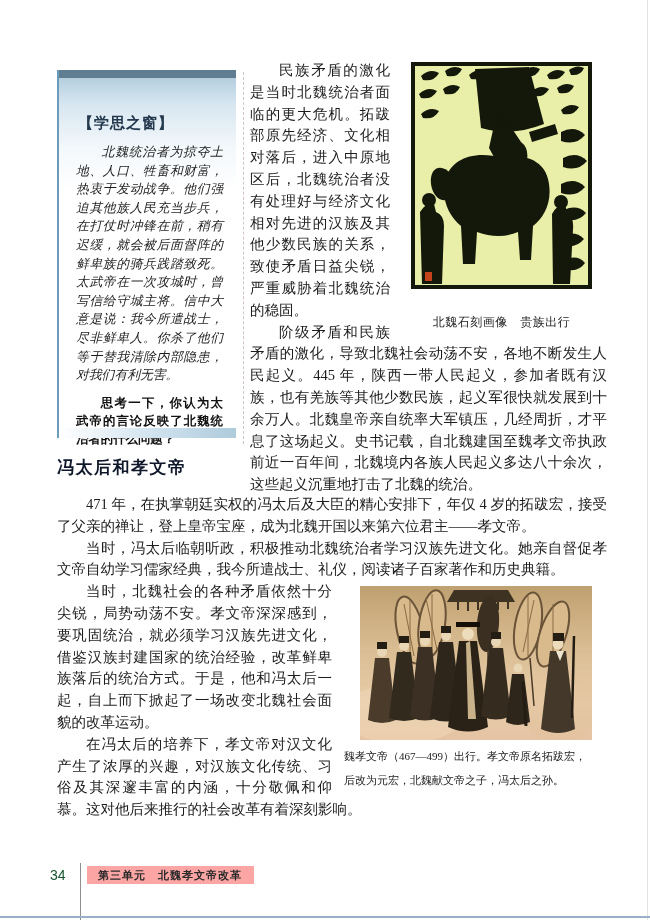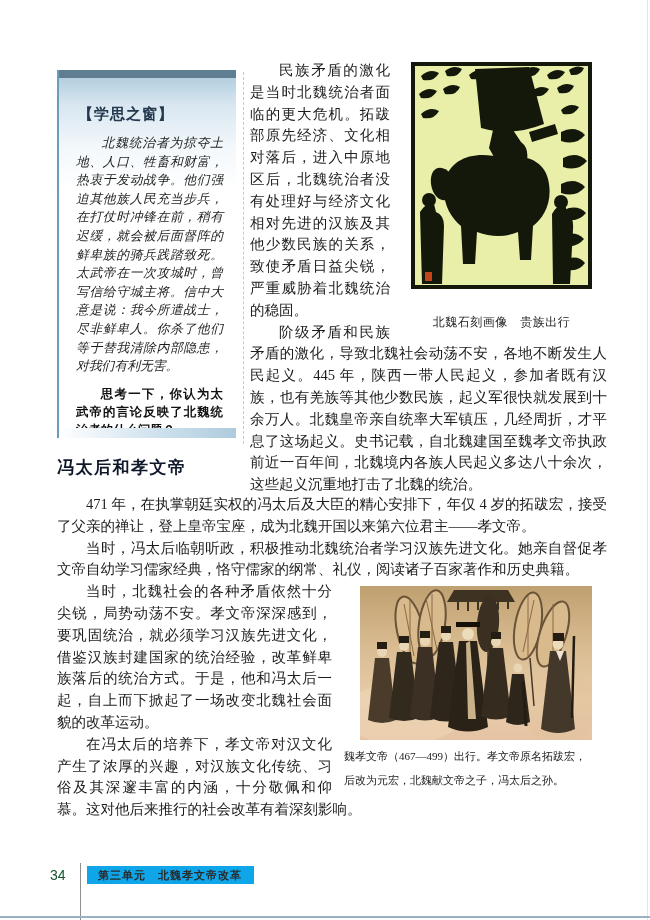--- a/index.html
+++ b/index.html
@@ -20,7 +20,7 @@
   .study-box .topbar { height:8px; background:#5f7e92; }
   .study-box .inner { padding:0 13px 0 17px; }
   .study-box h3 {
-    margin:27px 0 10px 2px; font-size:15px; font-weight:bold; color:#24394e;
+    margin:36px 0 10px 2px; font-size:15px; font-weight:bold; color:#24394e;
     letter-spacing:1px; font-family:Liberation Mono, monospace;
   }
   .study-box .quote {

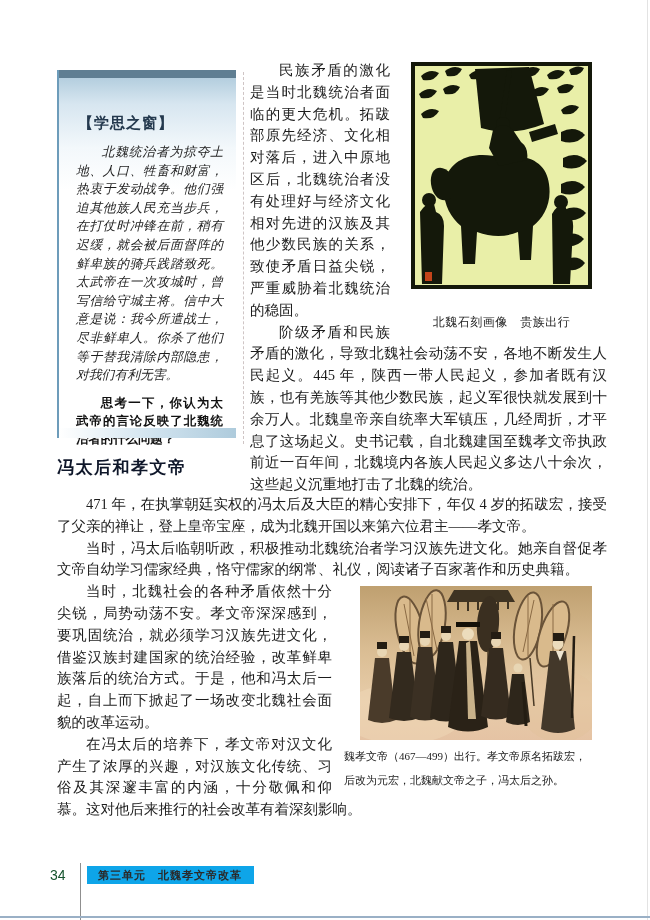--- a/index.html
+++ b/index.html
@@ -158,7 +158,7 @@
   <div class="section">
     <h2>冯太后和孝文帝</h2>
     <p>471 年，在执掌朝廷实权的冯太后及大臣的精心安排下，年仅 4 岁的拓跋宏，接受了父亲的禅让，登上皇帝宝座，成为北魏开国以来第六位君主——孝文帝。</p>
-    <p>当时，冯太后临朝听政，积极推动北魏统治者学习汉族先进文化。她亲自督促孝文帝自幼学习儒家经典，恪守儒家的纲常、礼仪，阅读诸子百家著作和历史典籍。</p>
+    <p>当时，冯太后临朝听政，积极推动北魏统治者学习汉族先进文化。她亲自督促孝文帝自幼学习儒家经典，我今所遣战士、礼仪，阅读诸子百家著作和历史典籍。</p>
     <div>
       <figure class="fig-mural">
         <svg width="232" height="154" viewBox="0 0 232 154" aria-hidden="true">

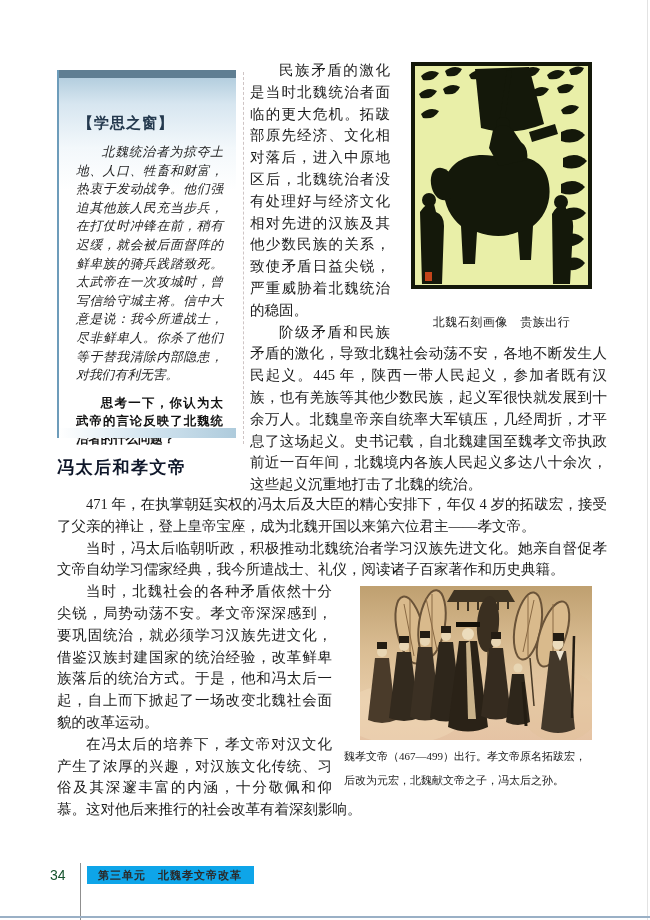--- a/index.html
+++ b/index.html
@@ -76,7 +76,7 @@
   .footer-vline { position:absolute; left:80px; top:863px; width:1px; height:57px; background:#8f8f8f; }
   .footer-bar {
     position:absolute; left:87px; top:866px; height:18px; padding:0 12px 0 11px;
-    background:#0ea5e9; display:flex; align-items:center;
+    background:#fca5a5; display:flex; align-items:center;
     font-family:"Liberation Sans","DejaVu Sans",sans-serif; font-size:11px; font-weight:bold;
     color:#2a2a2a; letter-spacing:1px;
   }

